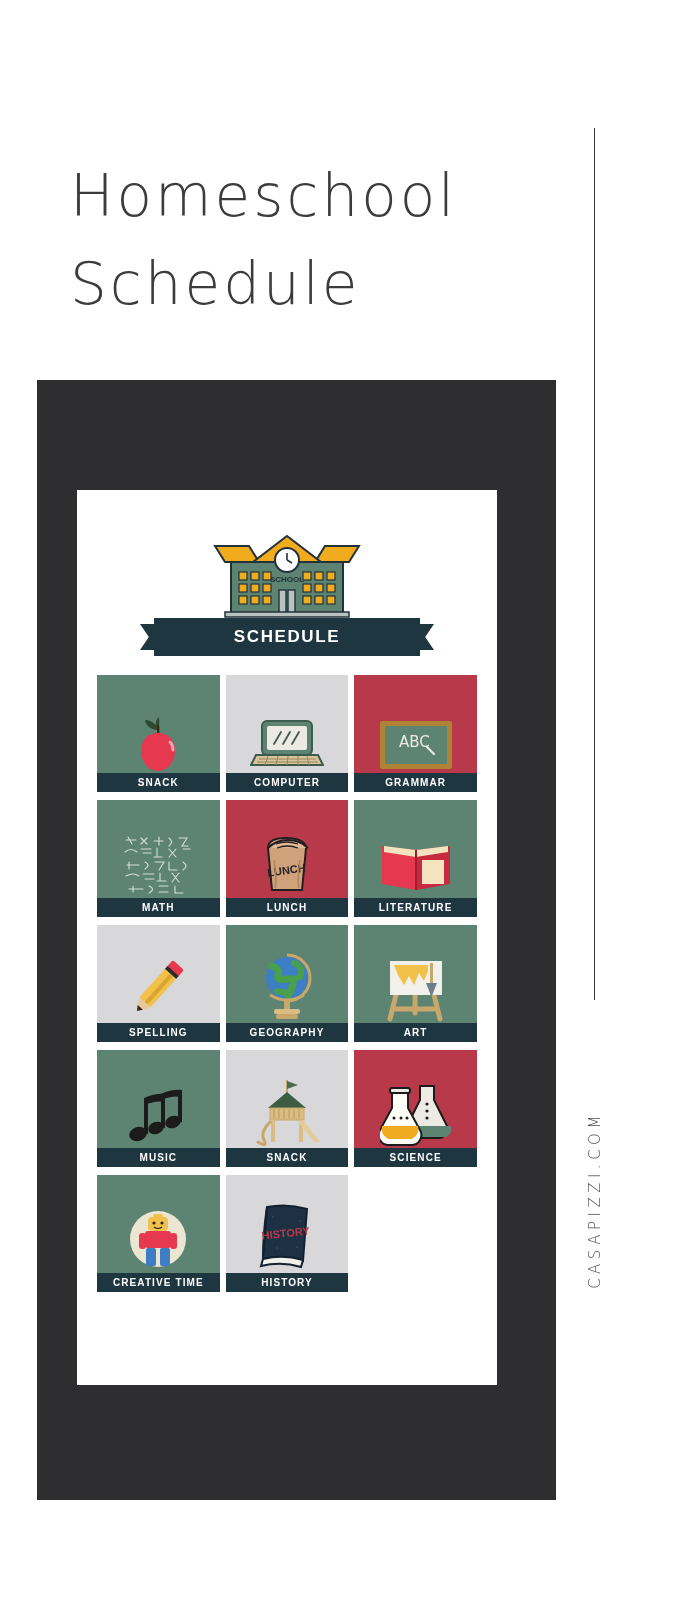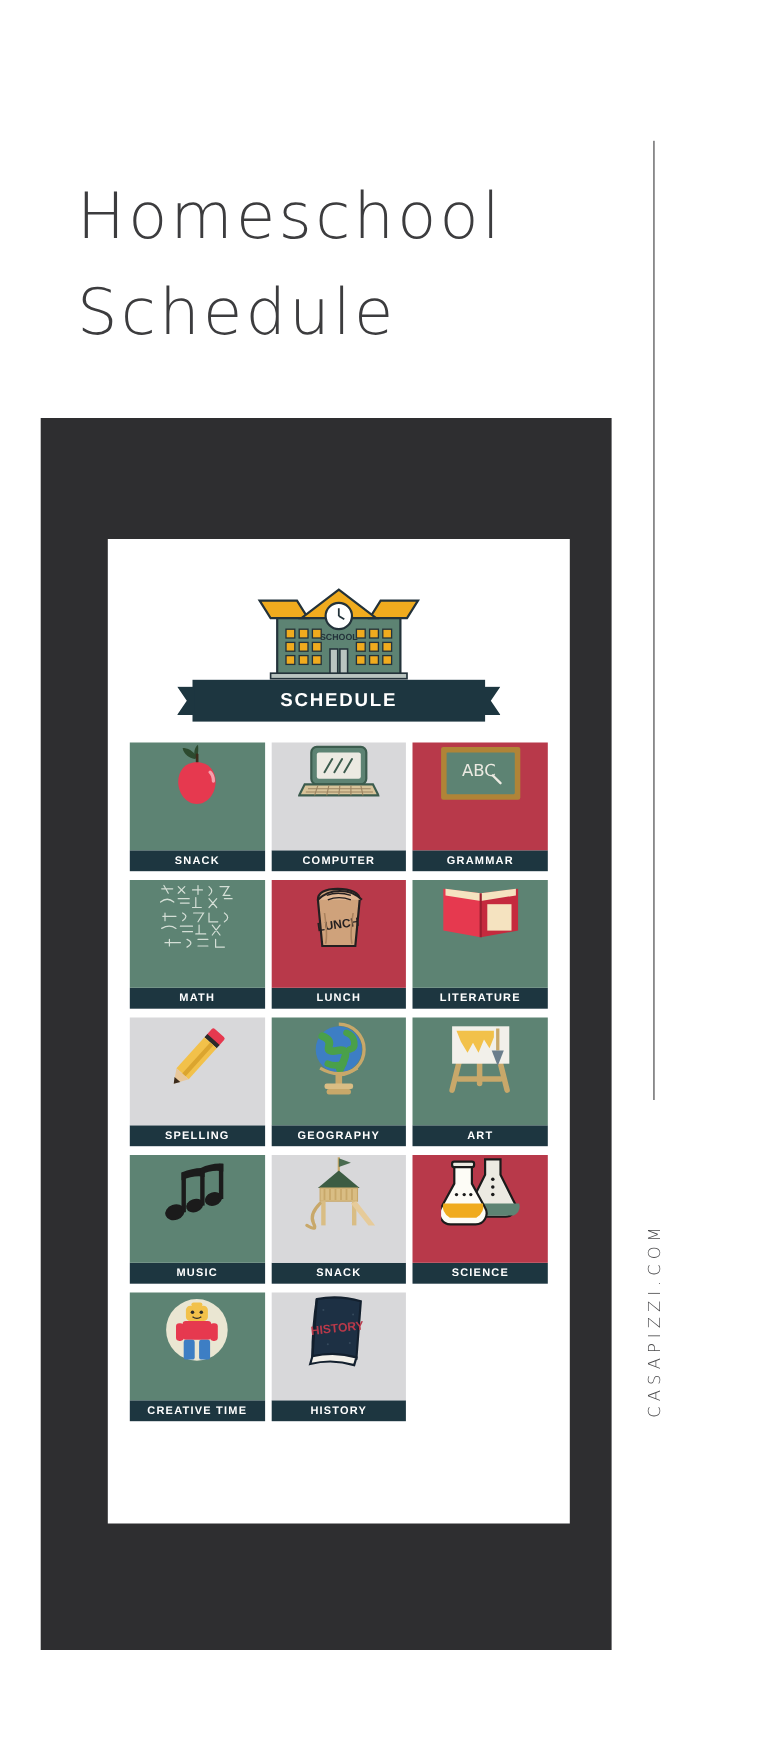--- a/index.html
+++ b/index.html
@@ -52,7 +52,7 @@
     background:#2e2e30;
   }
   #sheet{
-    position:absolute; left:61px; top:110px;
+    position:absolute; left:40px; top:110px;
     width:420px; height:895px;
     background:#ffffff;
   }

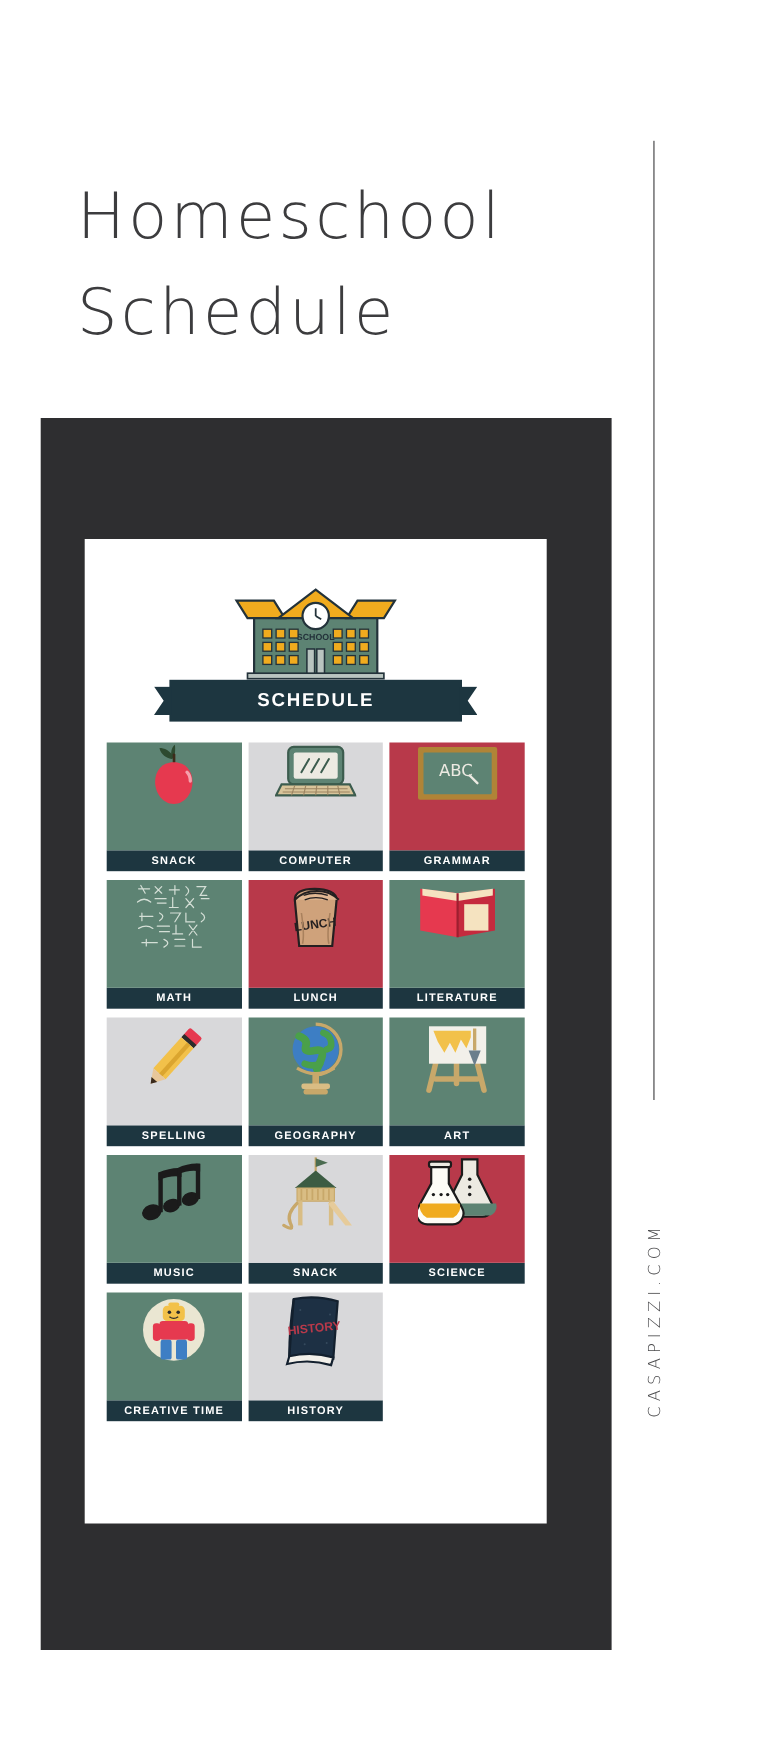--- a/index.html
+++ b/index.html
@@ -95,7 +95,7 @@
   .card-art{
     position:relative;
     width:100%; height:98px;
-    display:flex; align-items:flex-start; justify-content:center;
+    display:flex; align-items:flex-end; justify-content:center;
     overflow:hidden;
   }
   .card-label{

